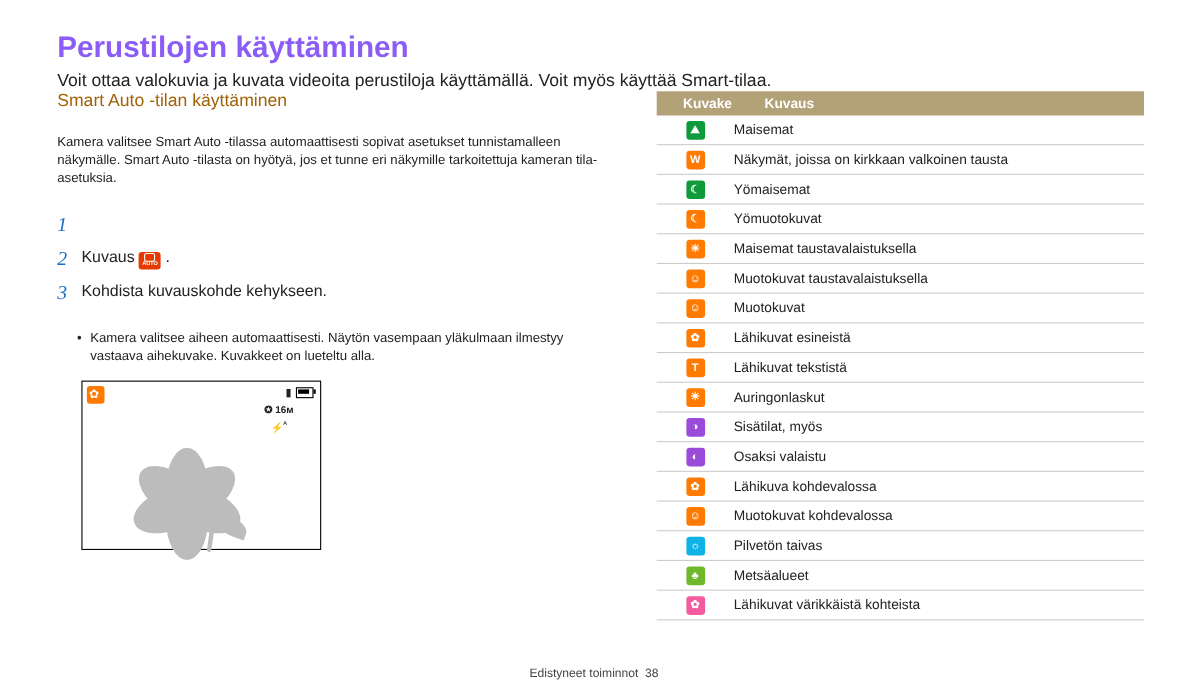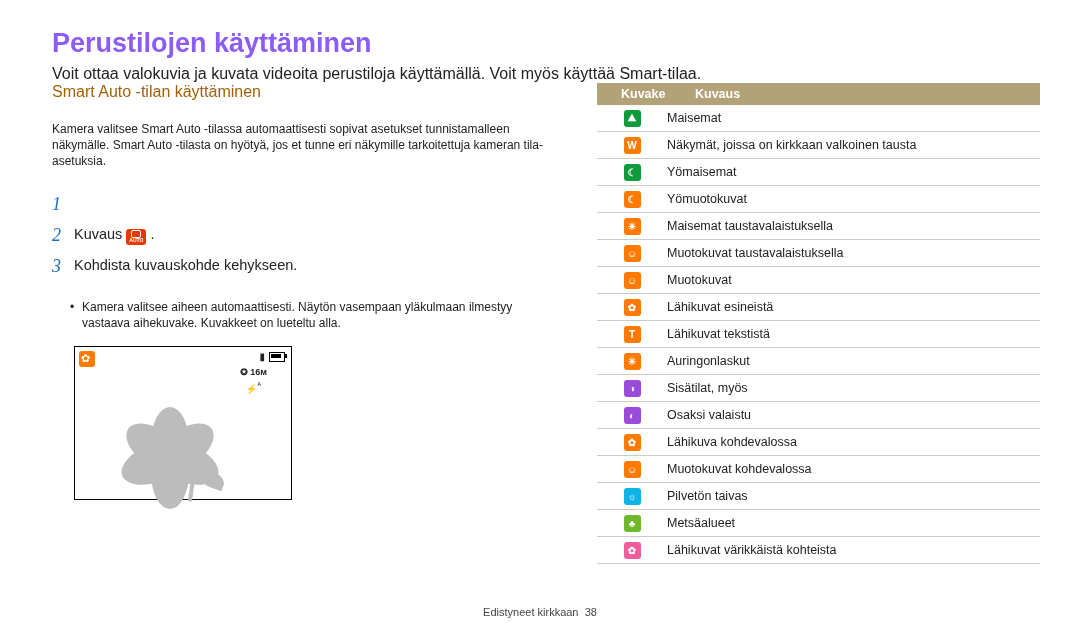--- a/index.html
+++ b/index.html
@@ -378,7 +378,7 @@
 </div>
 
 <div class="footer">
-  <span>Edistyneet kirkkaan</span>&nbsp;&nbsp;<b>38</b>
+  <span>Edistyneet toiminnot</span>&nbsp;&nbsp;<b>38</b>
 </div>
 
 </body></html>

